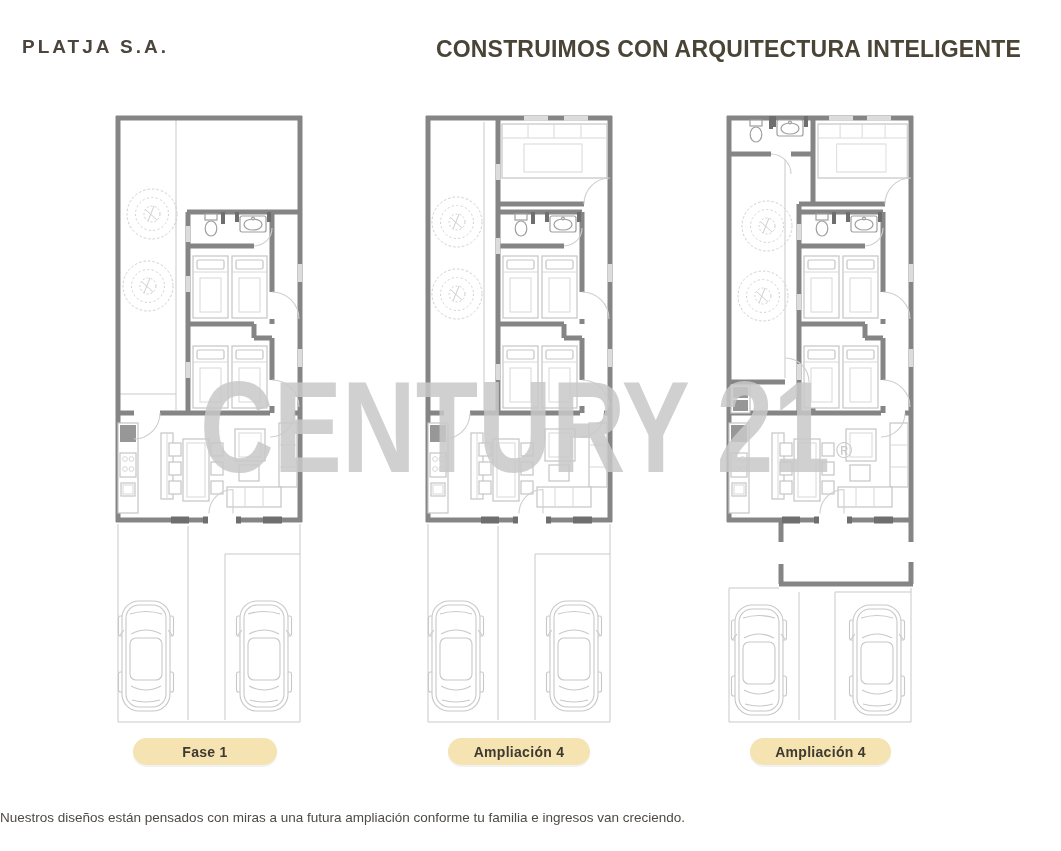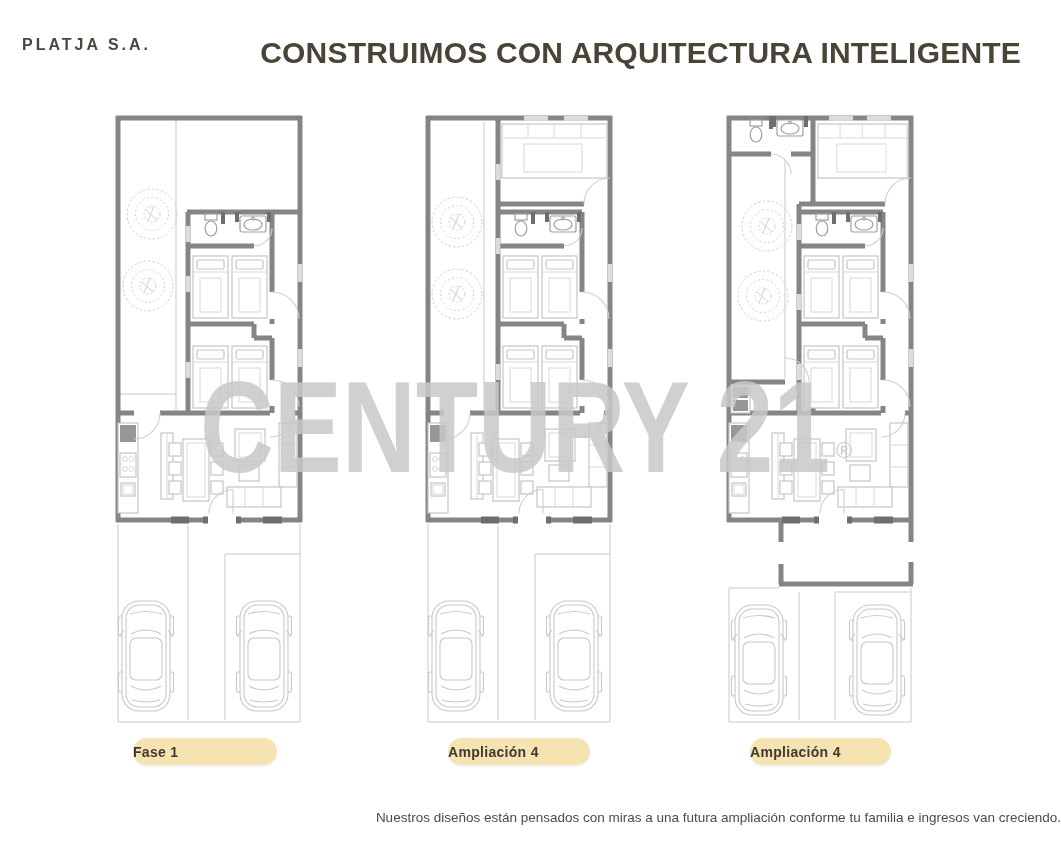--- a/index.html
+++ b/index.html
@@ -5,7 +5,7 @@
   html,body{margin:0;padding:0;background:#ffffff;}
   body{width:1061px;height:851px;position:relative;overflow:hidden;
        font-family:"Liberation Sans", sans-serif;}
-  .logo{position:absolute;left:22px;top:36px;font-size:16px;font-weight:bold;
+  .logo{position:absolute;left:22px;top:36px;font-size:19px;font-weight:bold;
         letter-spacing:3px;color:#4b453d;}
   .headline{position:absolute;right:40px;top:36px;font-size:30px;font-weight:bold;
         letter-spacing:0.2px;color:#4a4437;white-space:nowrap;margin-left:7px;}

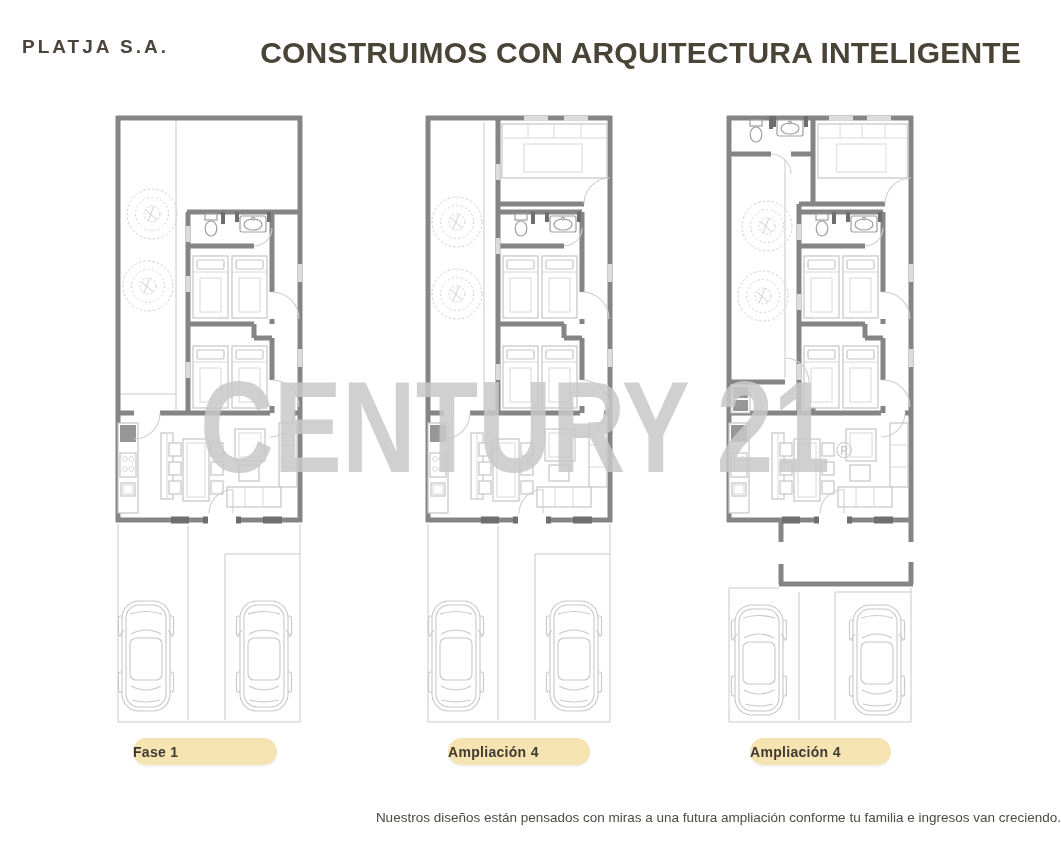--- a/index.html
+++ b/index.html
@@ -7,7 +7,7 @@
        font-family:"Liberation Sans", sans-serif;}
   .logo{position:absolute;left:22px;top:36px;font-size:19px;font-weight:bold;
         letter-spacing:3px;color:#4b453d;}
-  .headline{position:absolute;right:40px;top:36px;font-size:30px;font-weight:bold;
+  .headline{position:absolute;right:40px;top:36px;font-size:23px;font-weight:bold;
         letter-spacing:0.2px;color:#4a4437;white-space:nowrap;margin-left:7px;}
   .plan-svg{position:absolute;top:114px;width:190px;height:624px;}
   #plan1{left:114px;} #plan2{left:424px;} #plan3{left:725px;}

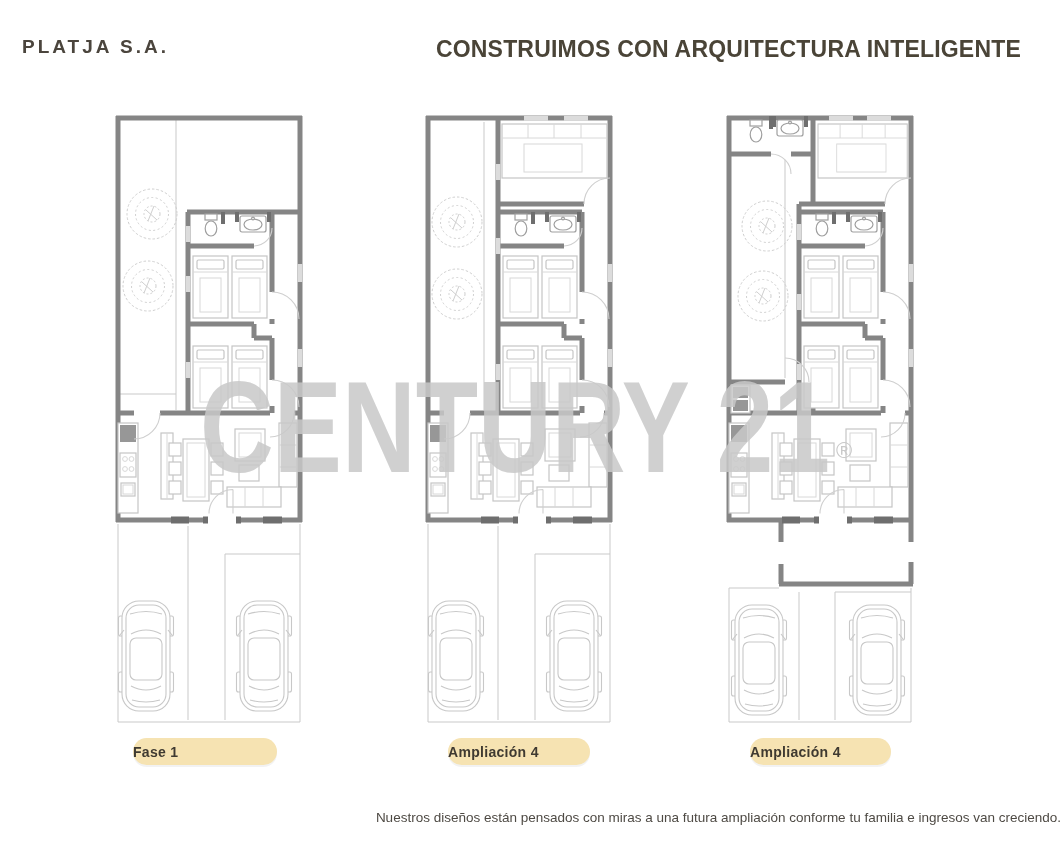--- a/index.html
+++ b/index.html
@@ -15,7 +15,7 @@
   .wm-text{font-family:"Liberation Sans",sans-serif;font-weight:bold;fill:#c8c8c8;fill-opacity:0.85;}
   .wm-reg{position:absolute;left:836px;top:438px;font-size:22px;color:#c9c9c9;z-index:5;}
   .badge{position:absolute;top:738px;height:27px;border-radius:14px;background:#f6e3b2;
-         display:flex;align-items:center;justify-content:flex-start;
+         display:flex;align-items:center;justify-content:center;
          box-shadow:0 2px 0 rgba(0,0,0,0.05);z-index:6;}
   .badge span{font-size:14px;font-weight:bold;color:#3f3a31;letter-spacing:0.3px;}
   #badge1{left:133px;width:144px;} #badge2{left:448px;width:142px;} #badge3{left:750px;width:141px;}

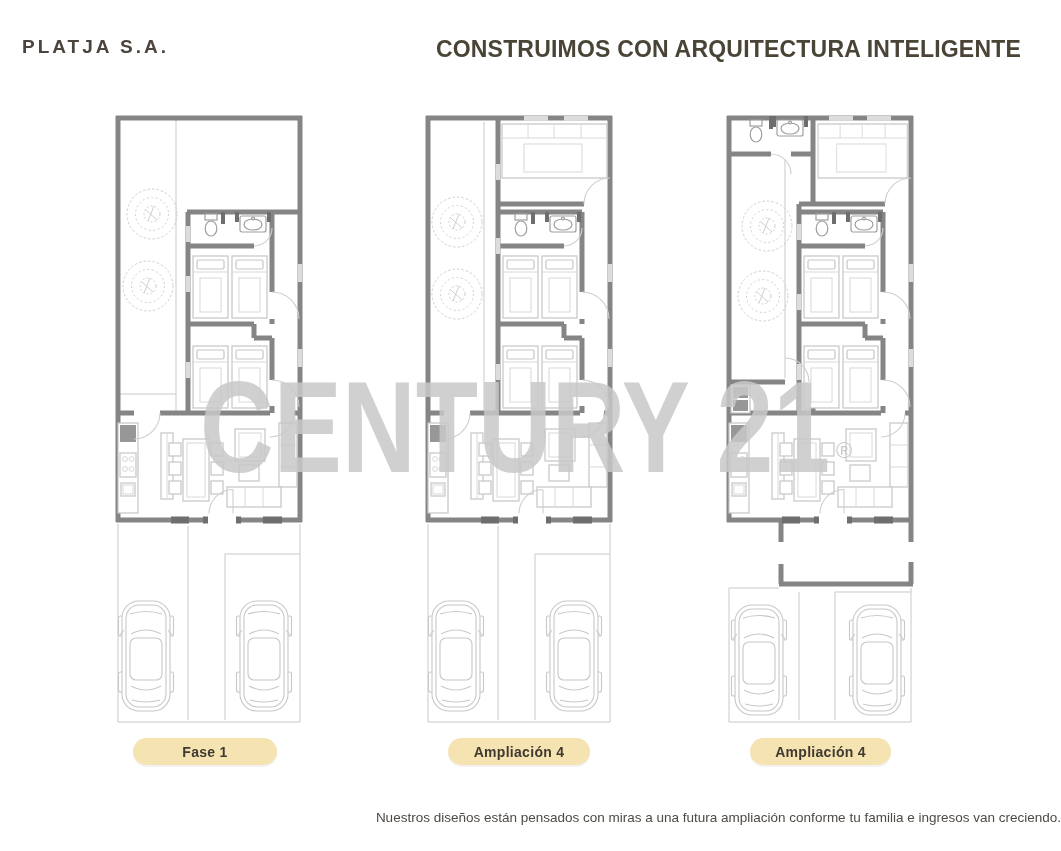--- a/index.html
+++ b/index.html
@@ -19,7 +19,7 @@
          box-shadow:0 2px 0 rgba(0,0,0,0.05);z-index:6;}
   .badge span{font-size:14px;font-weight:bold;color:#3f3a31;letter-spacing:0.3px;}
   #badge1{left:133px;width:144px;} #badge2{left:448px;width:142px;} #badge3{left:750px;width:141px;}
-  .caption{position:absolute;left:0;right:0;top:810px;text-align:right;
+  .caption{position:absolute;left:0;right:0;top:810px;text-align:left;
            font-size:13.5px;color:#4e4a44;}
   
   .wall{stroke:#858585;stroke-width:5;fill:none;stroke-linecap:butt;}

